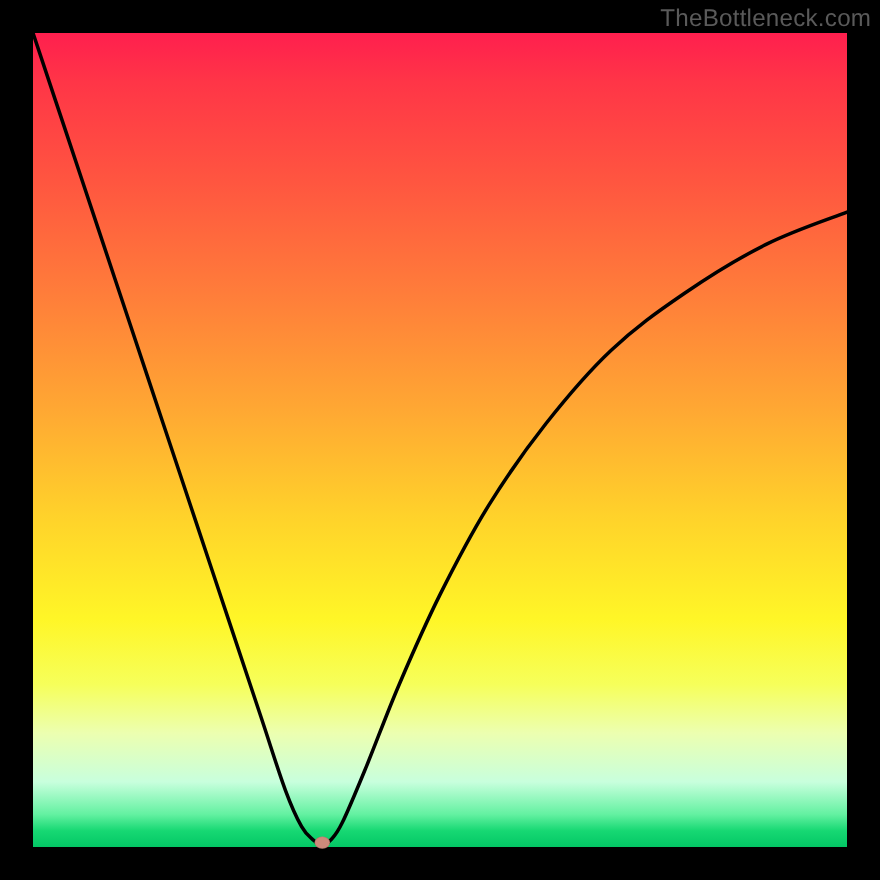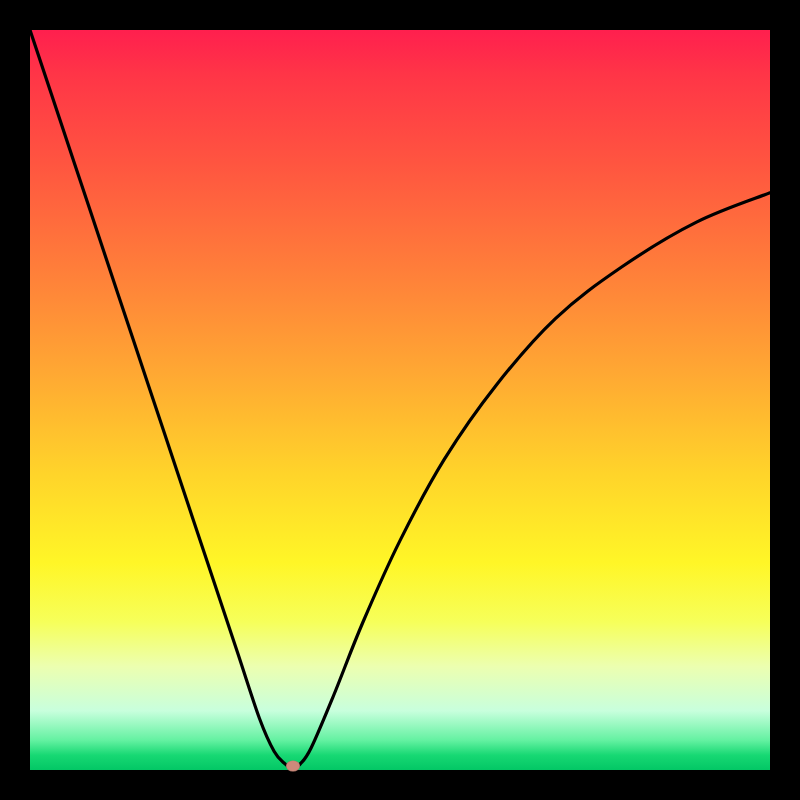--- a/index.html
+++ b/index.html
@@ -72,6 +72,7 @@
 <body>
 
 <div class="frame">
+  <div class="watermark">TheBottleneck.com</div>
 
   <div class="plot">
     <svg class="curve" viewBox="0 0 740 740" preserveAspectRatio="none">

